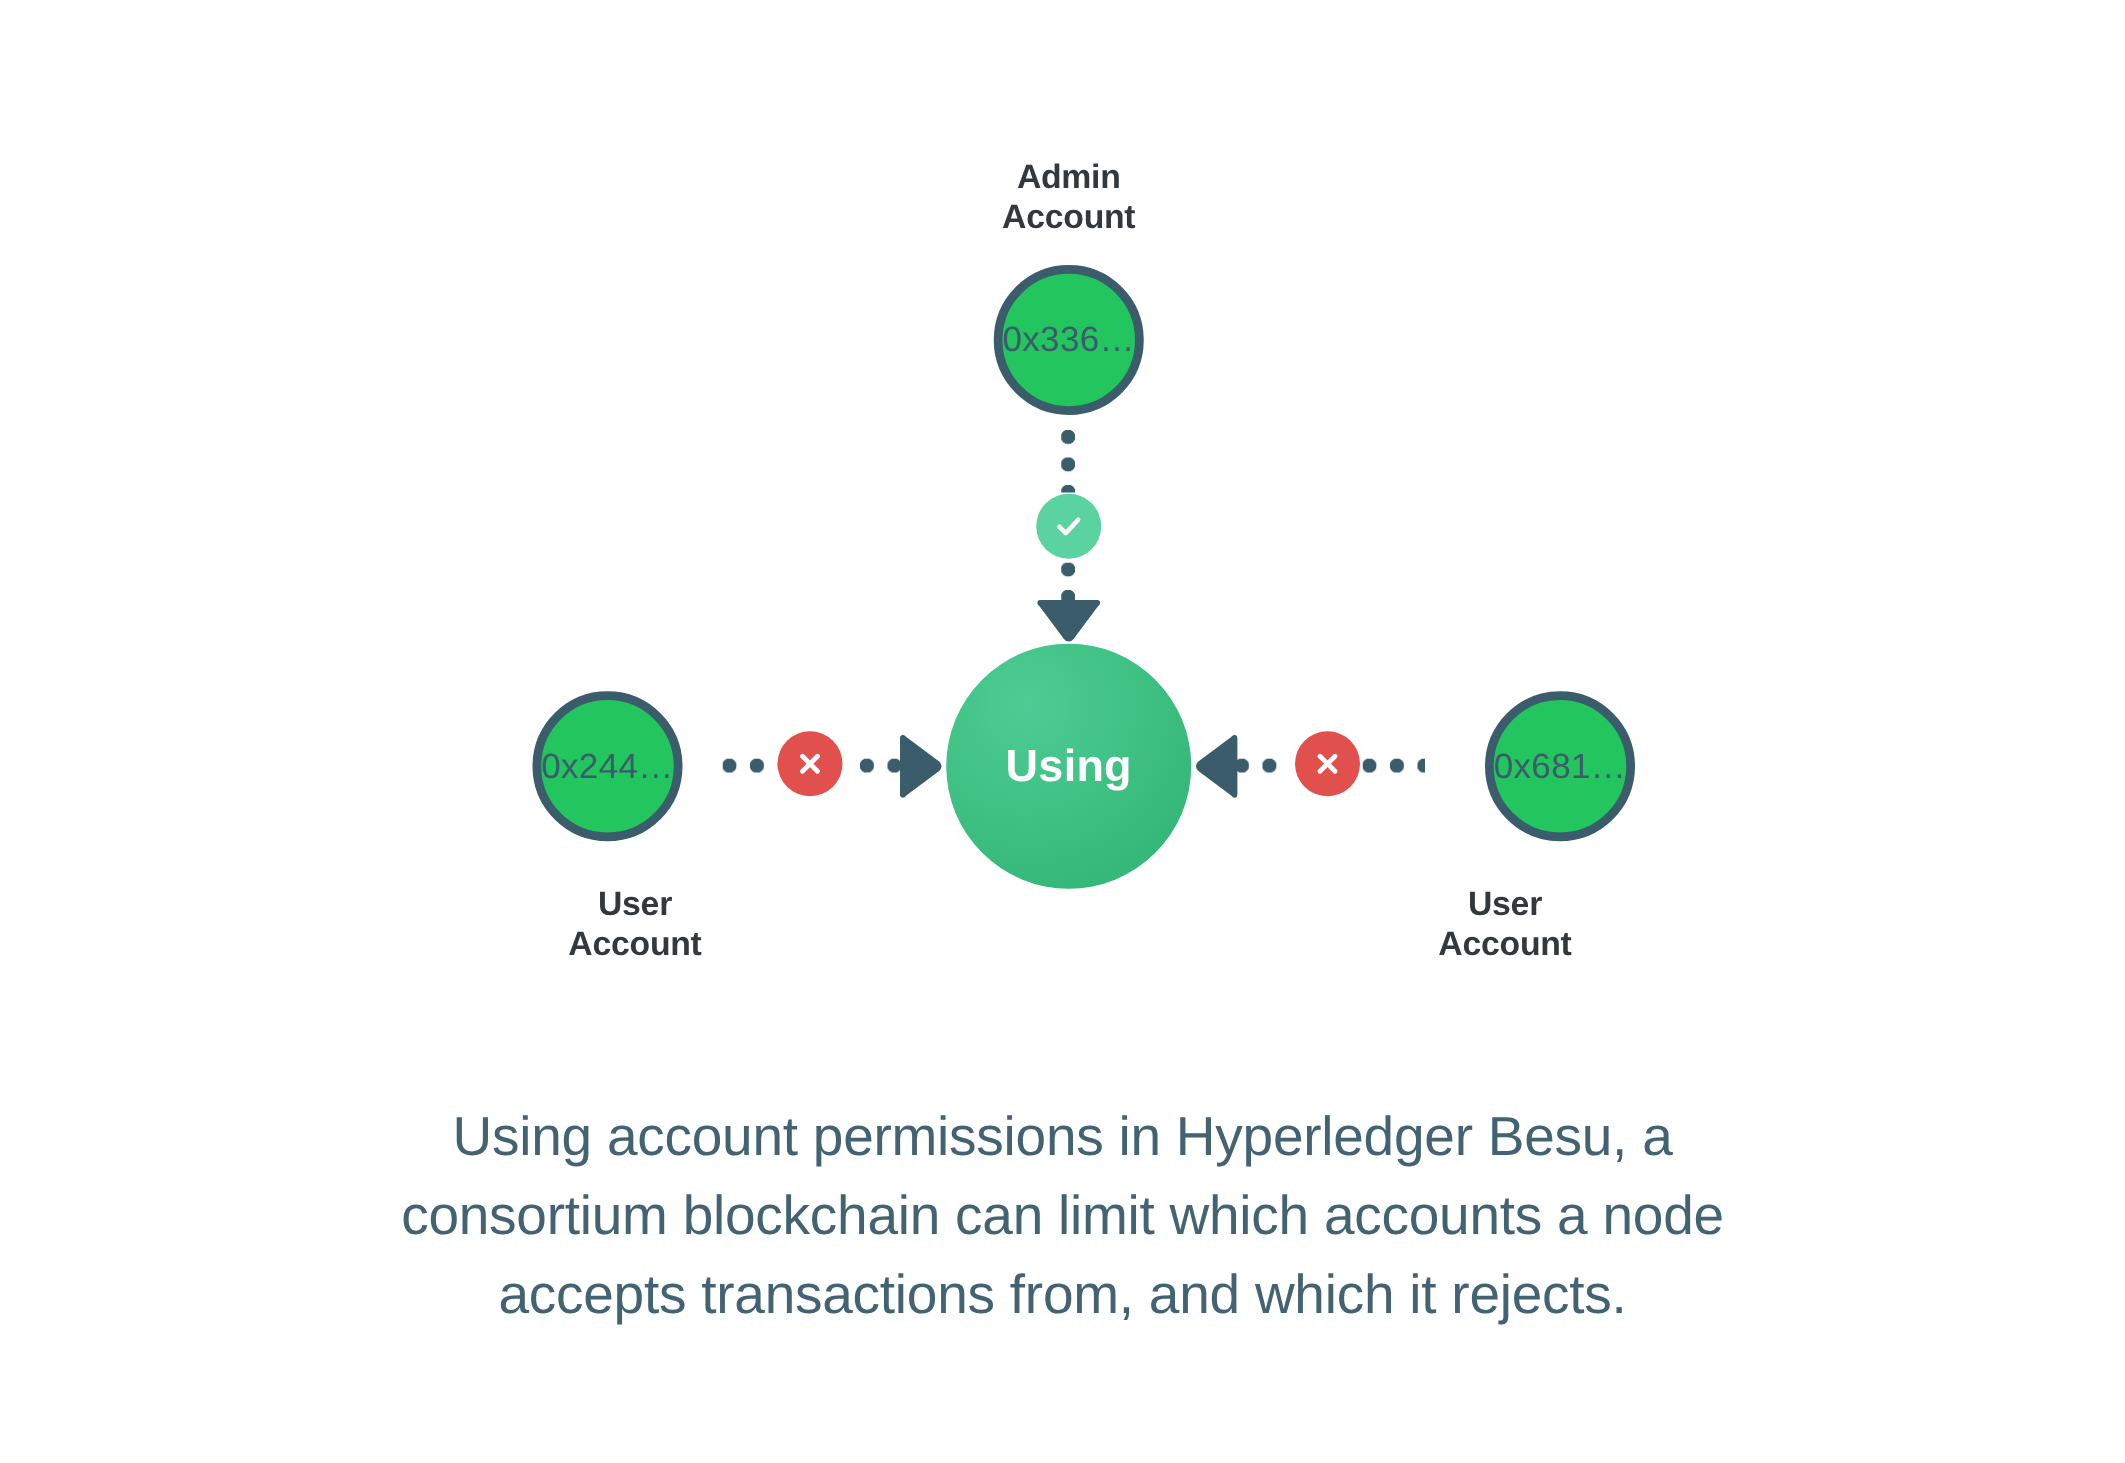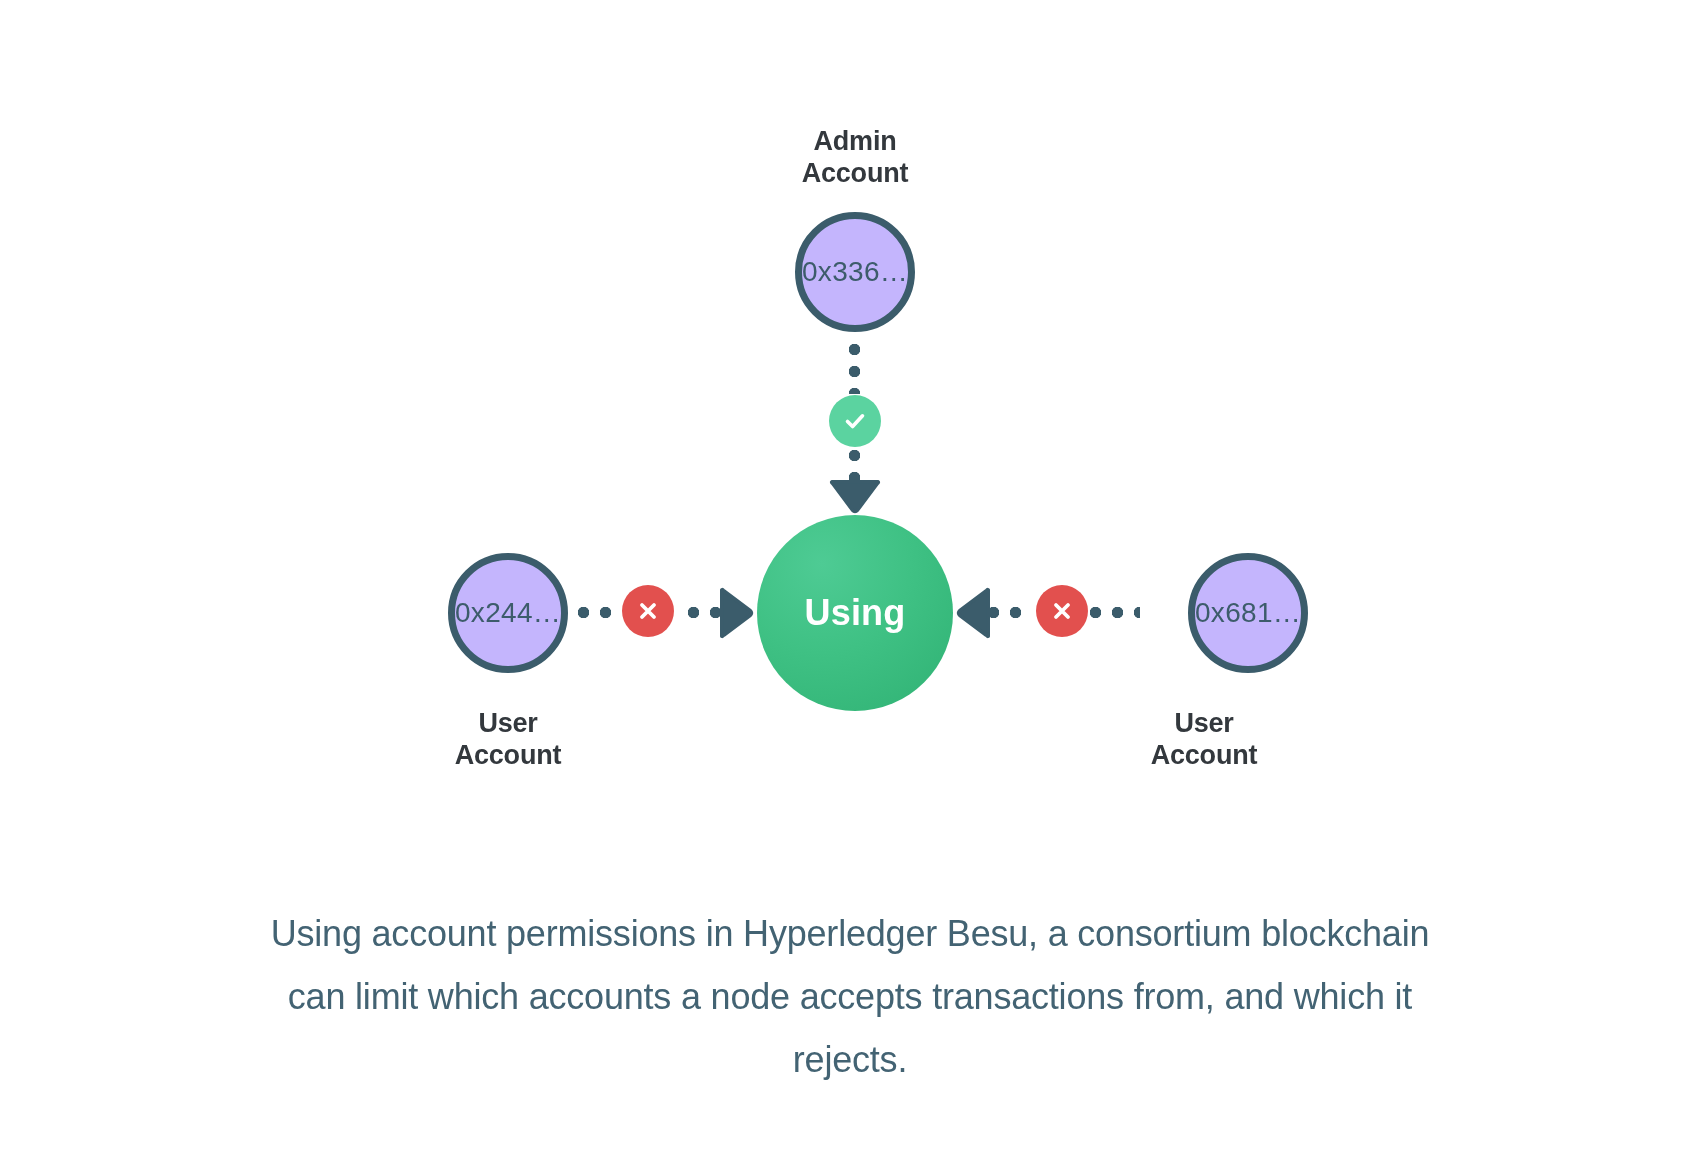--- a/index.html
+++ b/index.html
@@ -47,11 +47,11 @@
   .account-ring {
     position: absolute;
     border-radius: 50%;
-    background: #c4b5fd;
+    background: #22c55e;
     box-sizing: border-box;
     display: flex;
     align-items: center;
-    justify-content: flex-start;
+    justify-content: flex-end;
   }
   .account-ring .addr {
     font-family: "Liberation Sans", sans-serif;

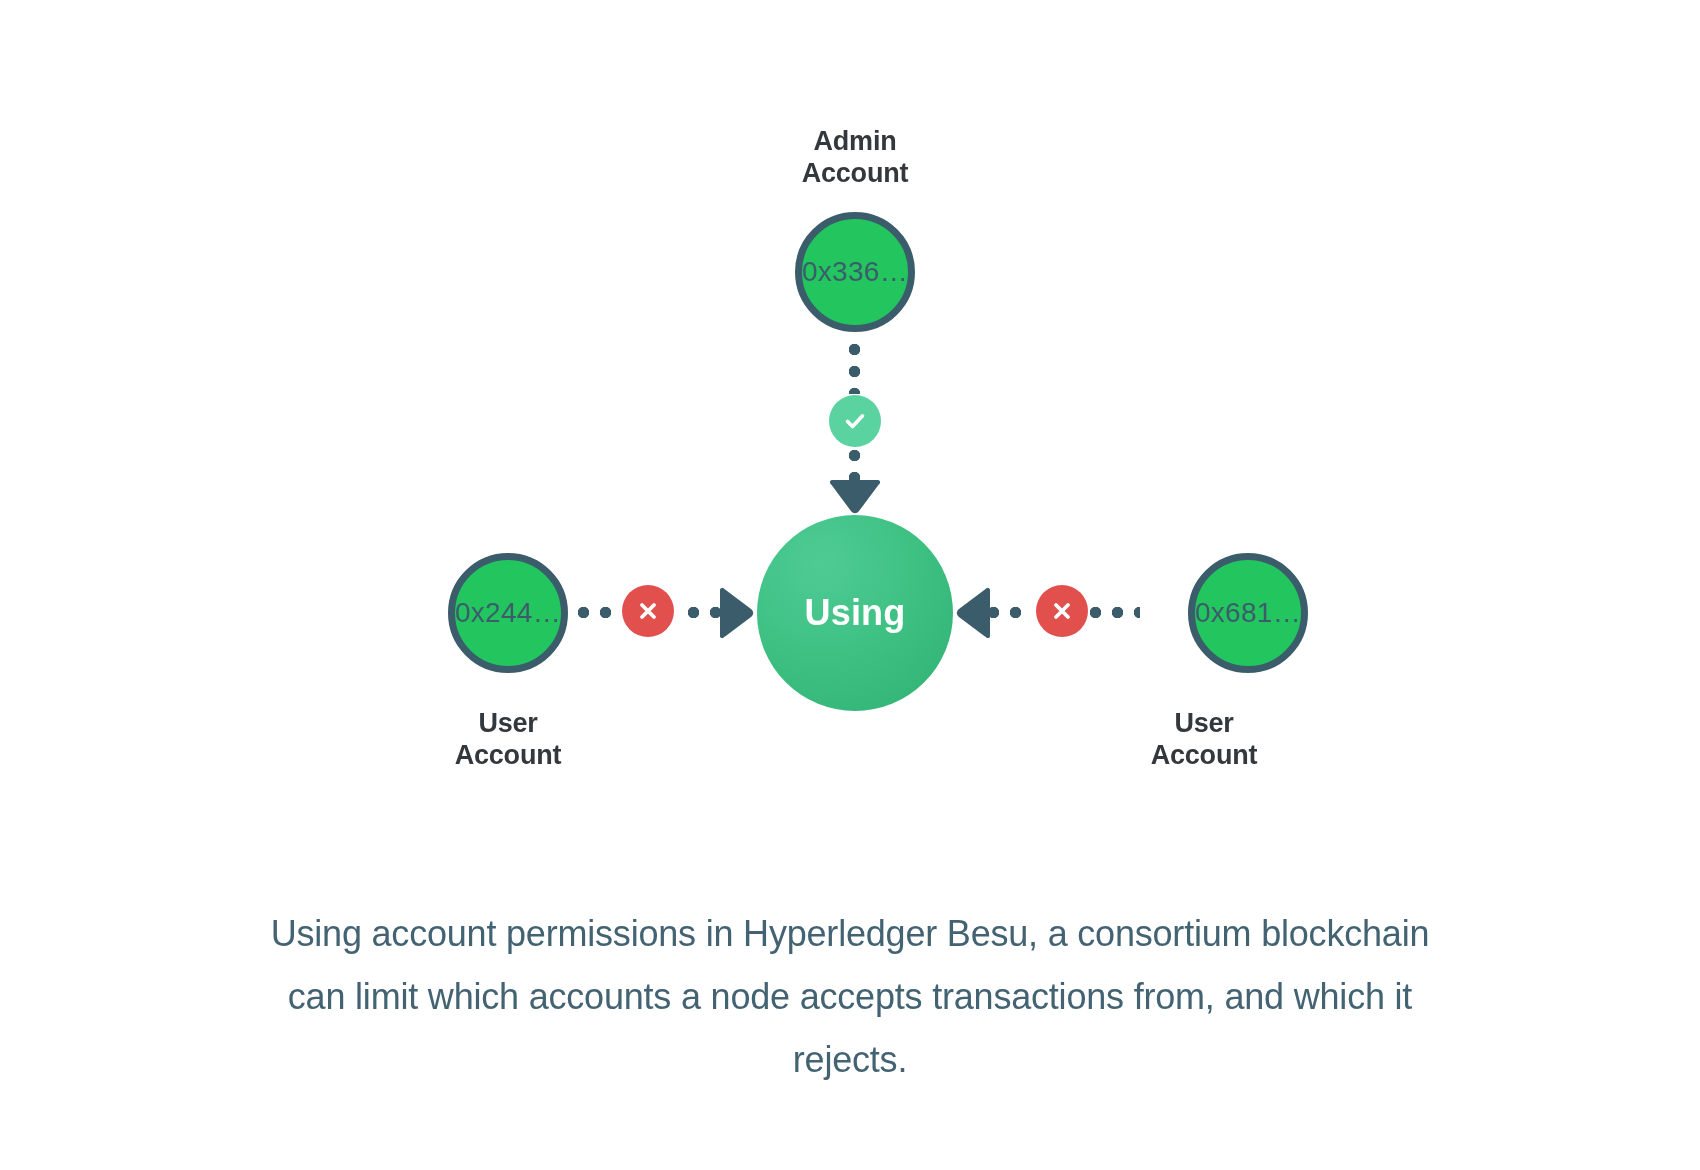--- a/index.html
+++ b/index.html
@@ -70,7 +70,7 @@
     border: 7px solid #3b5c6b;
   }
   #user-left-ring {
-    left: 448px;
+    left: 426px;
     top: 553px;
     width: 120px;
     height: 120px;

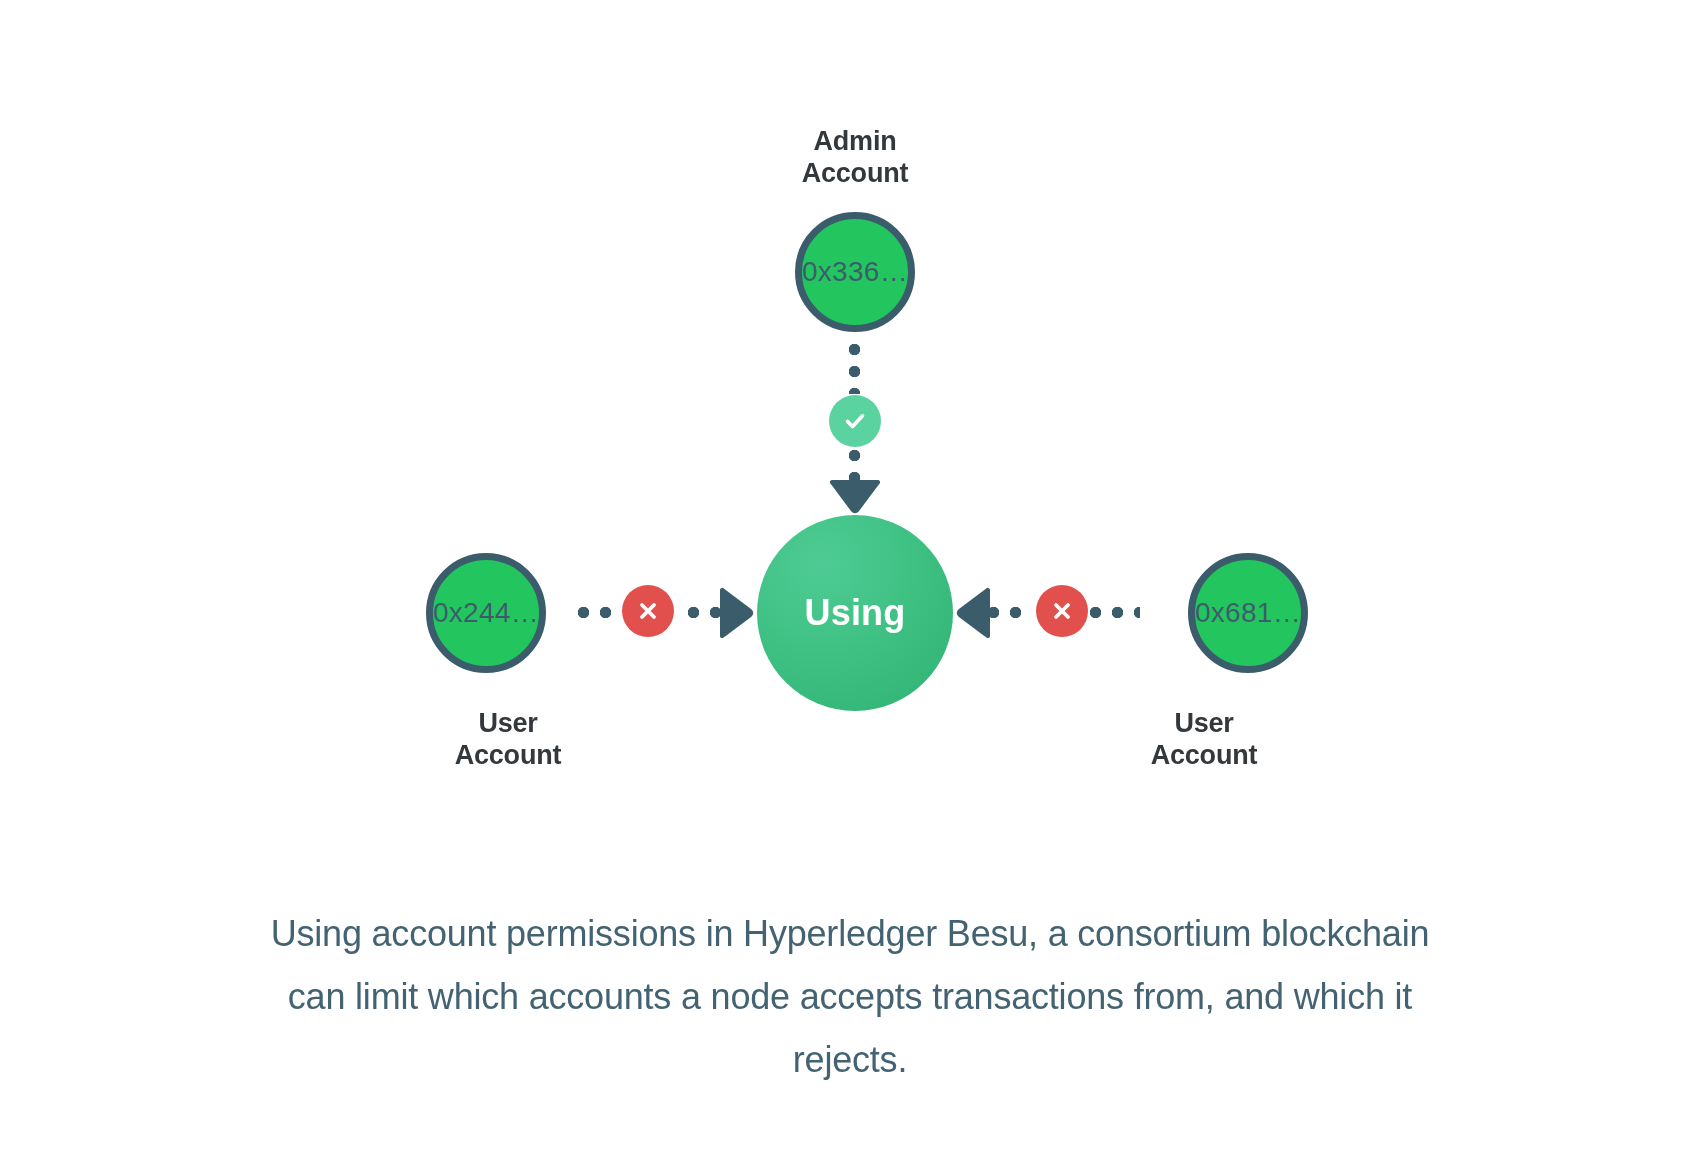--- a/index.html
+++ b/index.html
@@ -160,12 +160,11 @@
     width: 1200px;
     text-align: center;
     font-family: "Liberation Sans", sans-serif;
-    font-size: 36px;
+    font-size: 44px;
     line-height: 63px;
     color: #436373;
     font-weight: 400;
     letter-spacing: -0.2px;
-    margin-top: 24px;
   }
 </style>
 </head>

